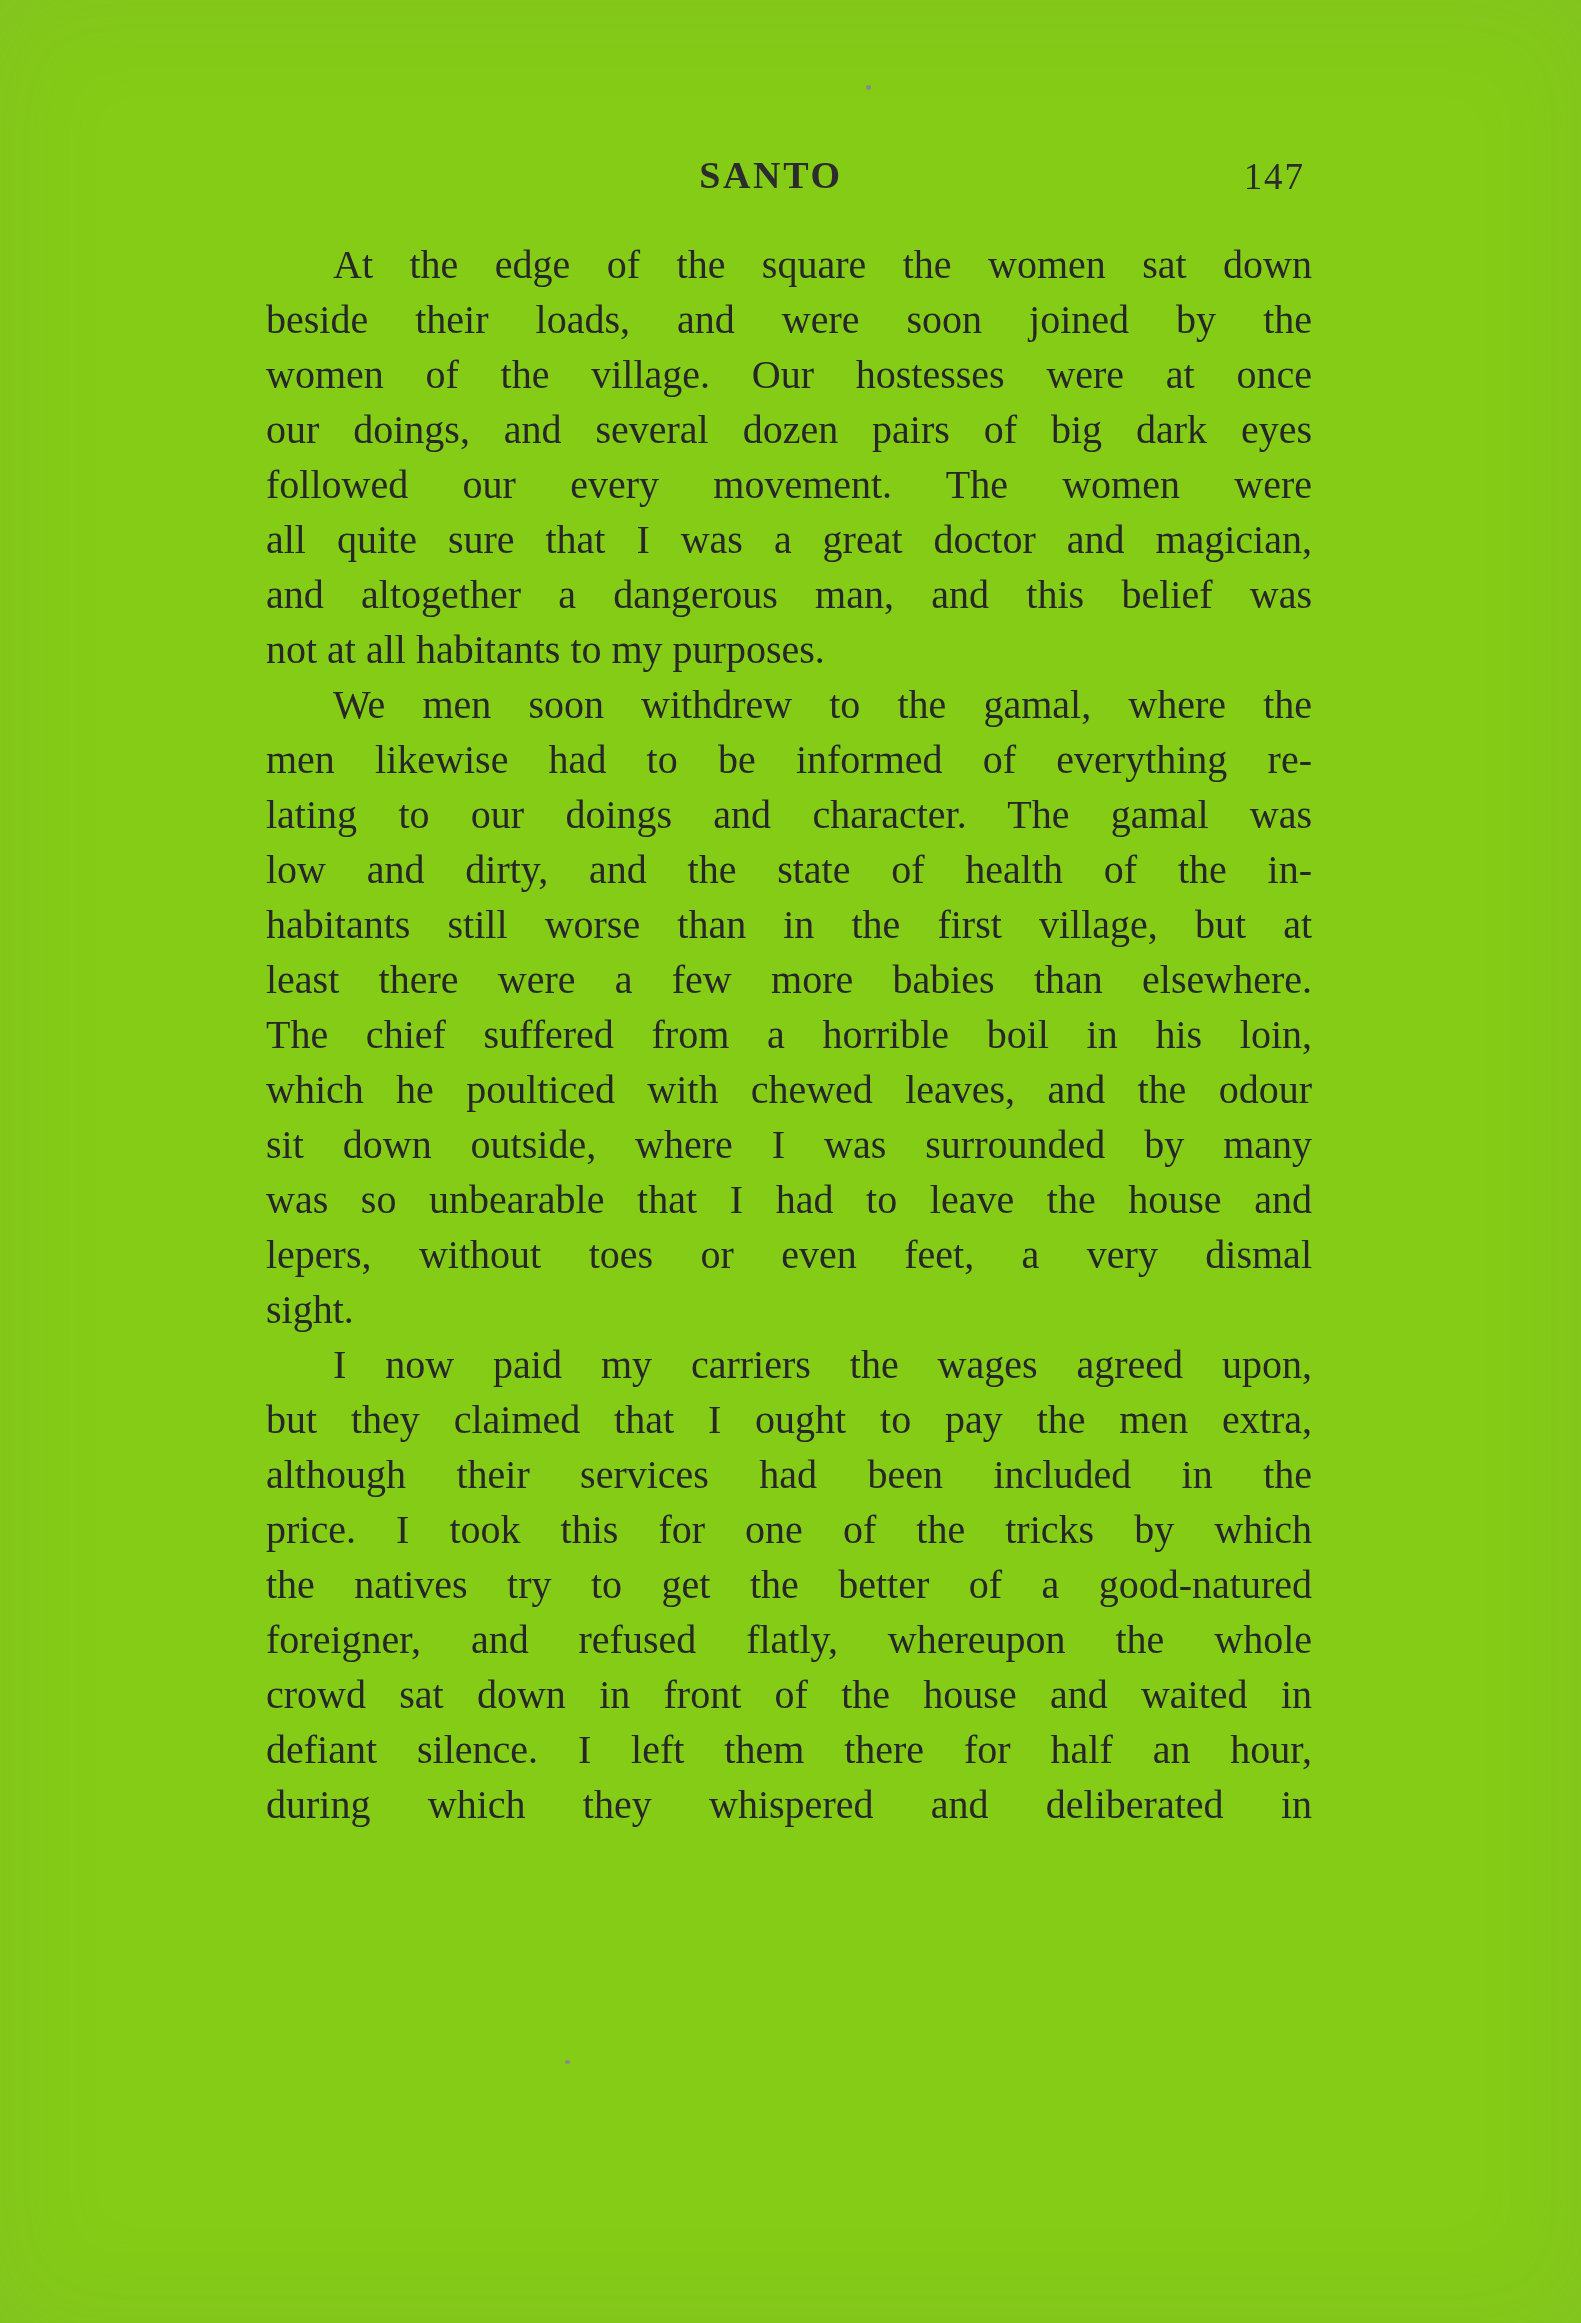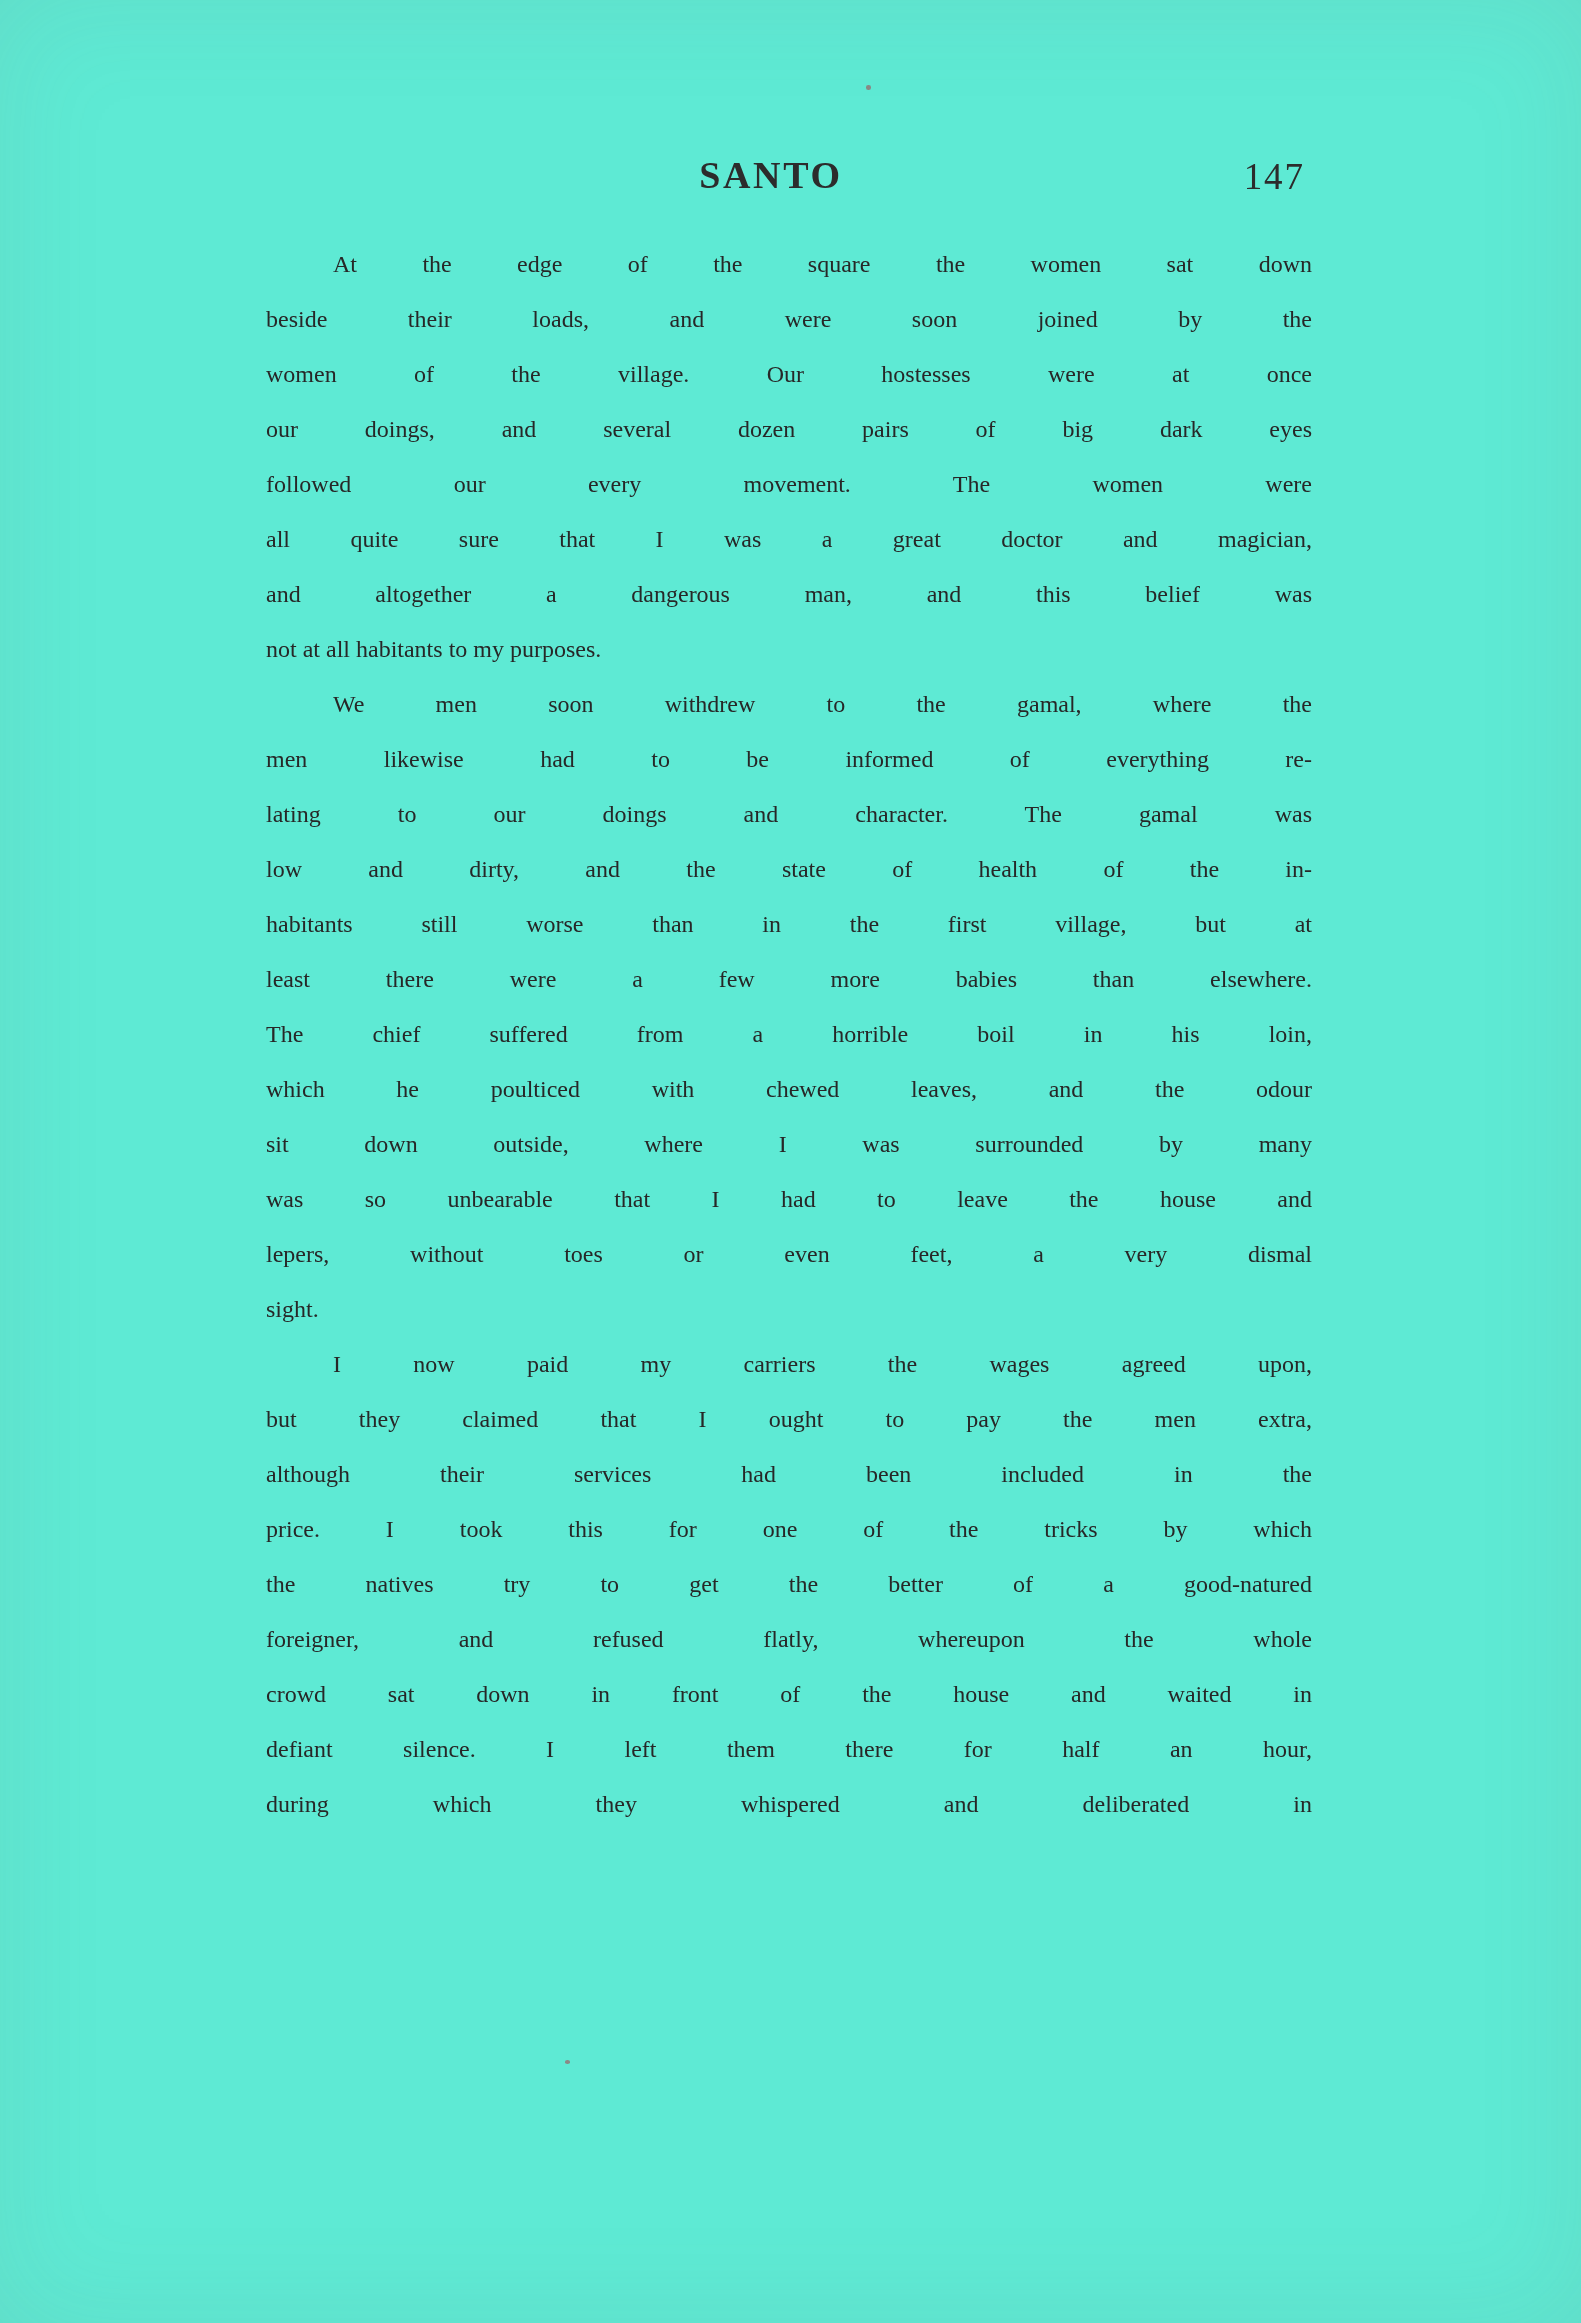--- a/index.html
+++ b/index.html
@@ -12,7 +12,7 @@
     width: 1581px;
     height: 2324px;
     margin: 0 auto;
-    background: #5eead4;
+    background: #84cc16;
     font-family: "Liberation Serif", "DejaVu Serif", serif;
     color: #262626;
     overflow: hidden;

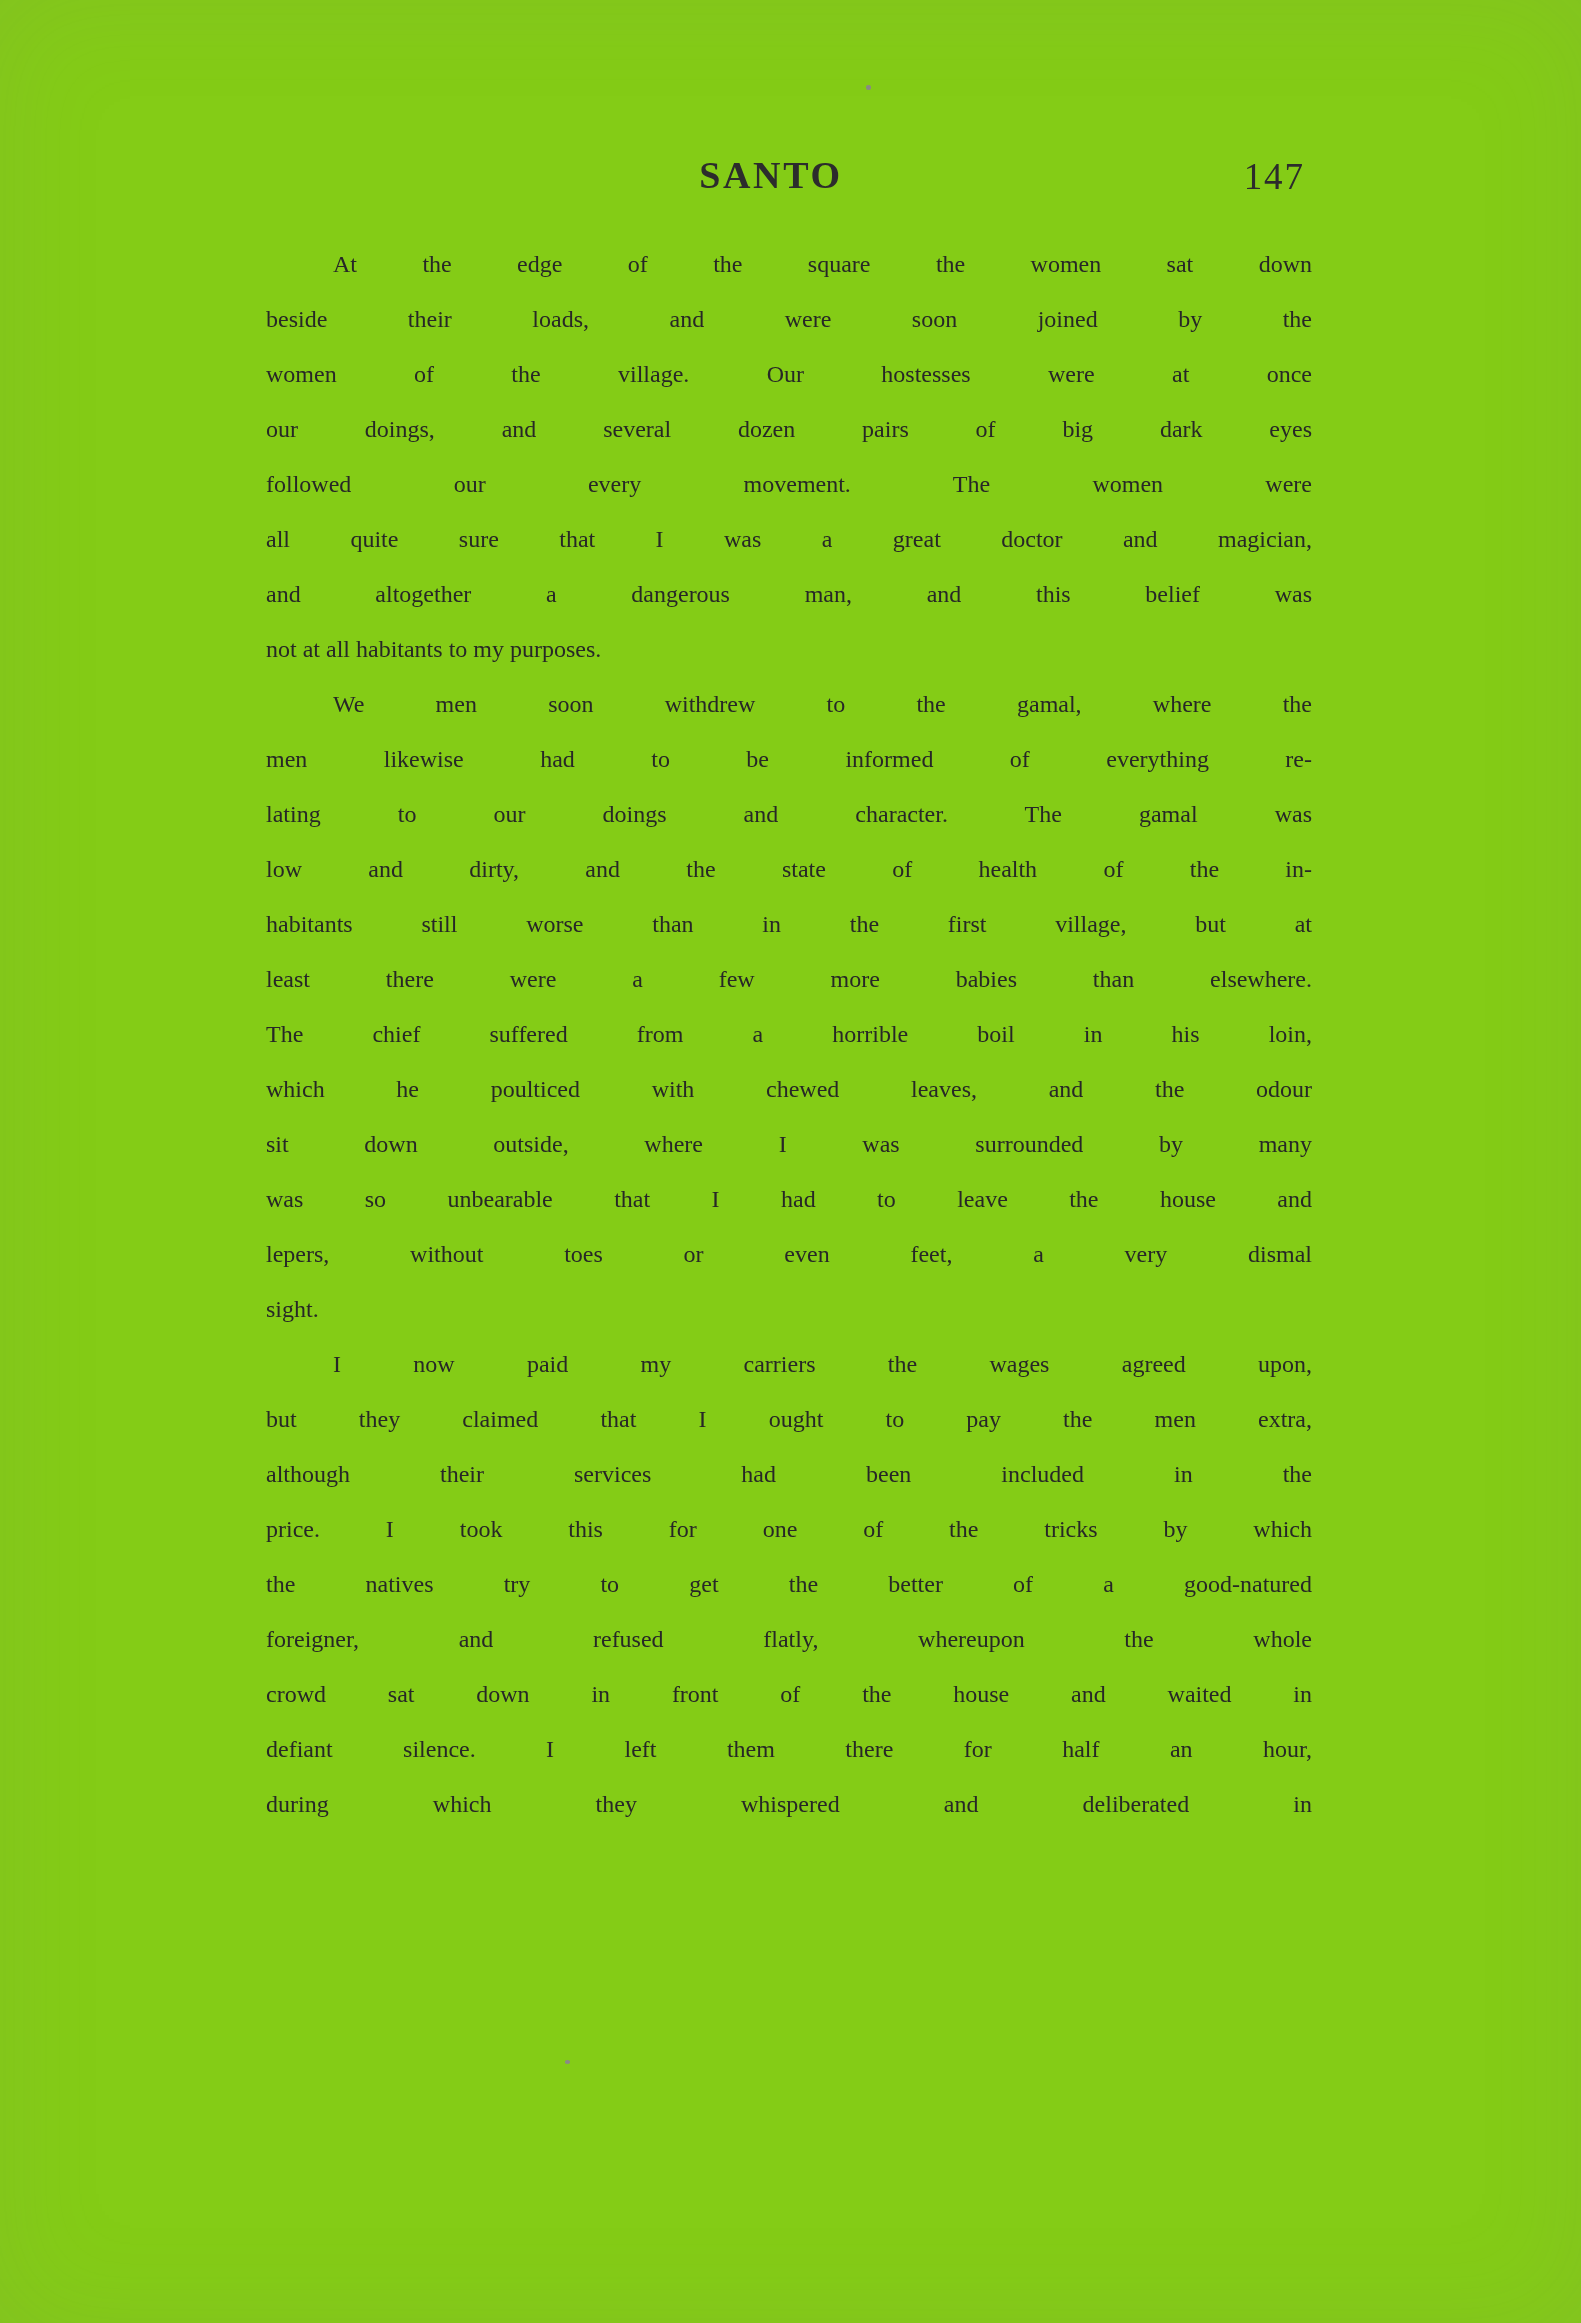--- a/index.html
+++ b/index.html
@@ -59,7 +59,7 @@
     margin: 0;
   }
   .line {
-    font-size: 24px;
+    font-size: 40px;
     line-height: 55px;
     text-align: justify;
     text-align-last: justify;

